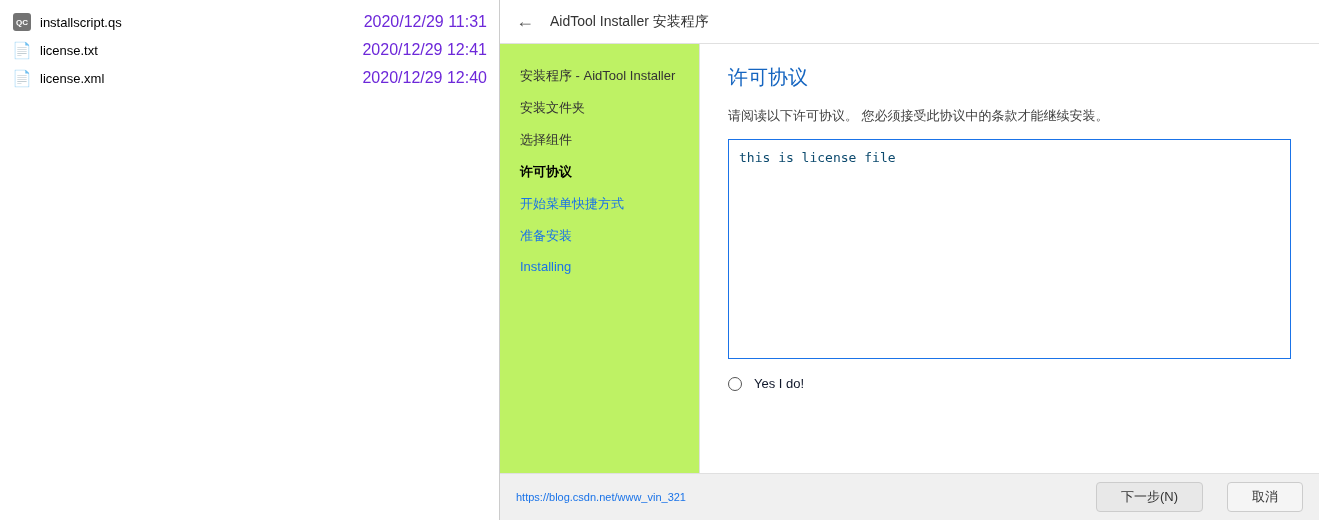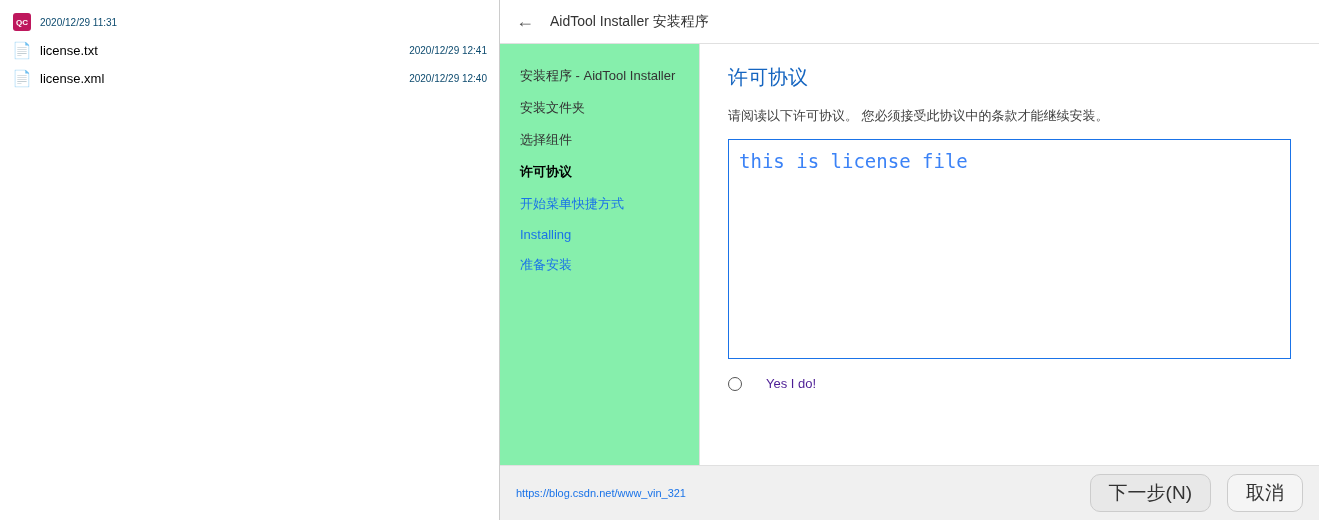--- a/index.html
+++ b/index.html
@@ -248,7 +248,7 @@
 
 <div class="file-item">
     <div class="file-icon">
-        <div class="icon-qs" style="background: #be185d; font-size: 8px;">QC</div>
+        <div class="icon-qs" style="background: #737373; font-size: 8px;">QC</div>
       </div>
     <span class="file-date">2020/12/29 11:31</span>
   </div>

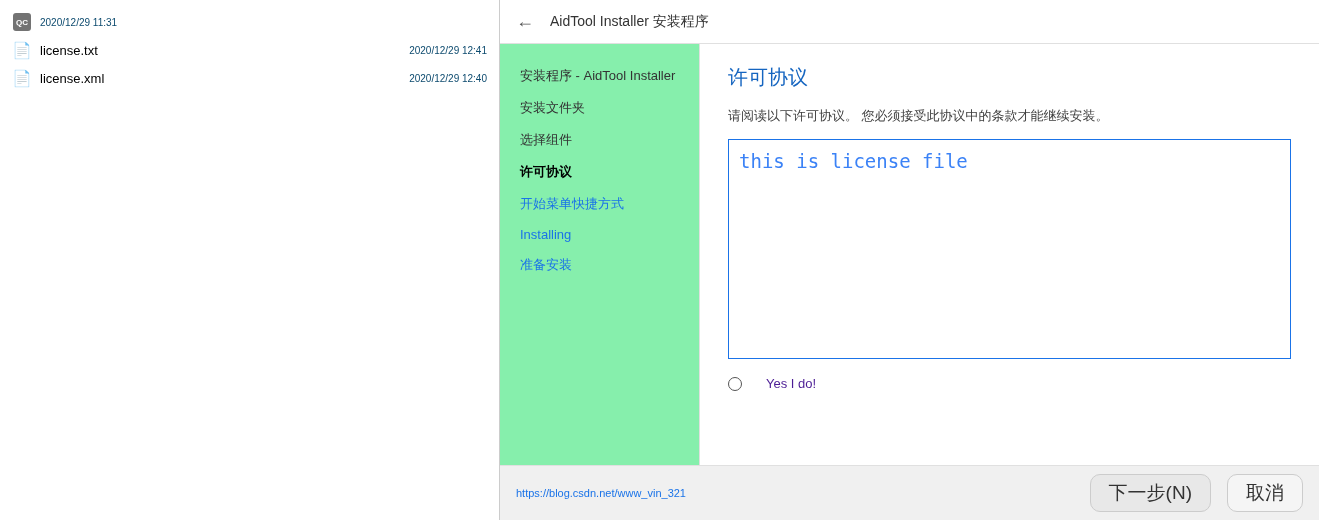--- a/index.html
+++ b/index.html
@@ -250,6 +250,7 @@
     <div class="file-icon">
         <div class="icon-qs" style="background: #737373; font-size: 8px;">QC</div>
       </div>
+    <span class="file-name">installscript.qs</span>
     <span class="file-date">2020/12/29 11:31</span>
   </div>
     <div class="file-item">

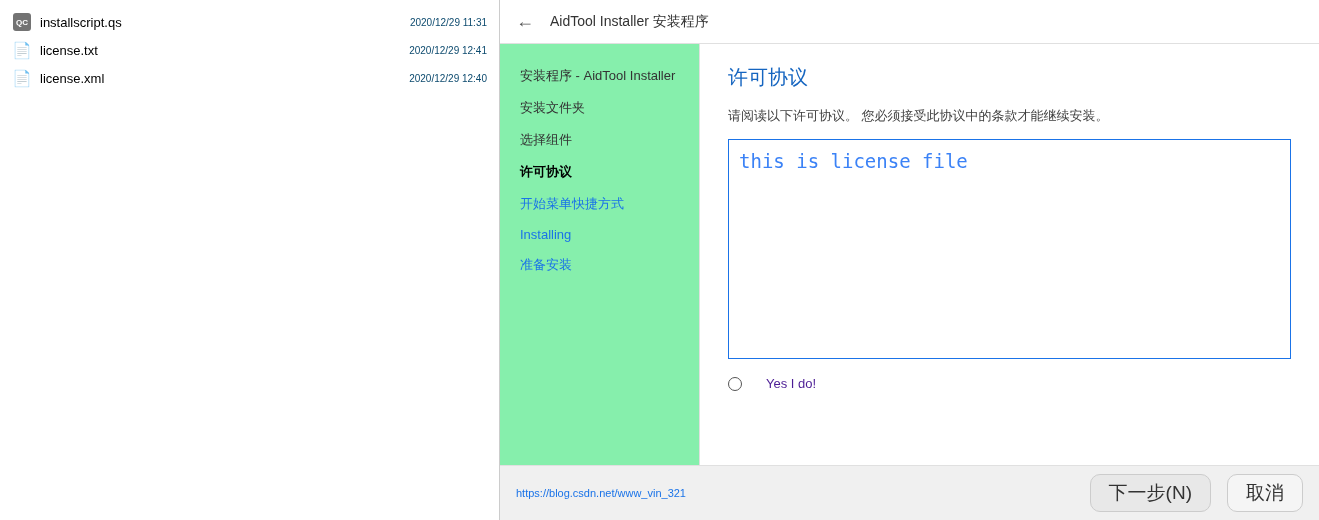--- a/index.html
+++ b/index.html
@@ -59,8 +59,8 @@
     }
 
     .file-date {
-      color: #0c4a6e;
-      font-size: 10px;
+      color: #6d28d9;
+      font-size: 16px;
       text-align: right;
     }
 

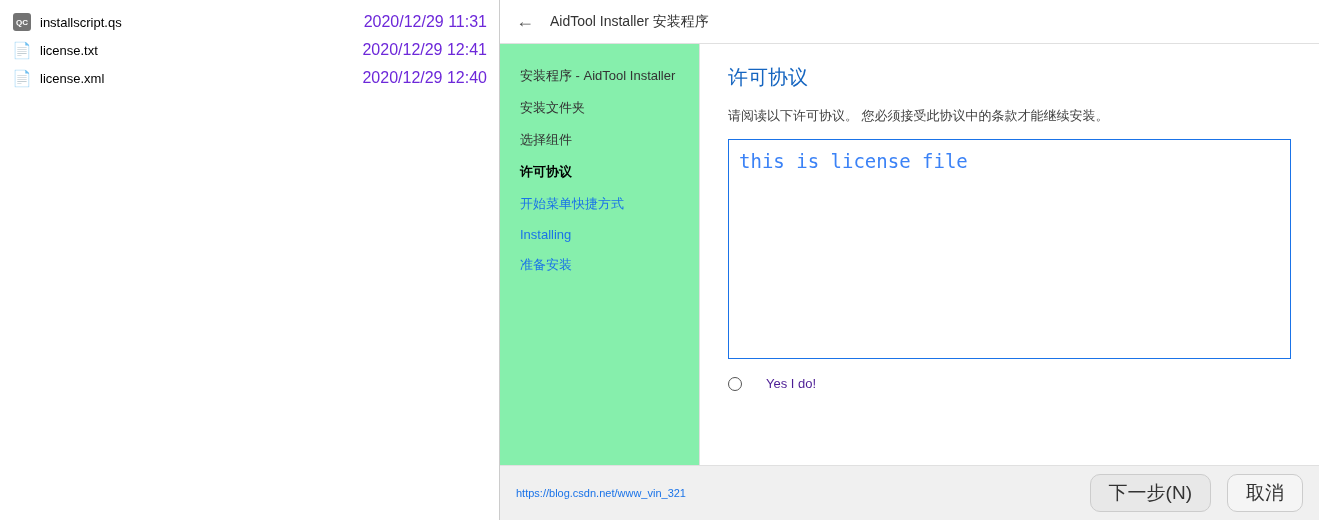--- a/index.html
+++ b/index.html
@@ -106,7 +106,7 @@
     
     .installer-nav {
       width: 200px;
-      background: #86efac;
+      background: #bef264;
       border-right: 1px solid #e0e0e0;
       padding: 16px 0;
     }

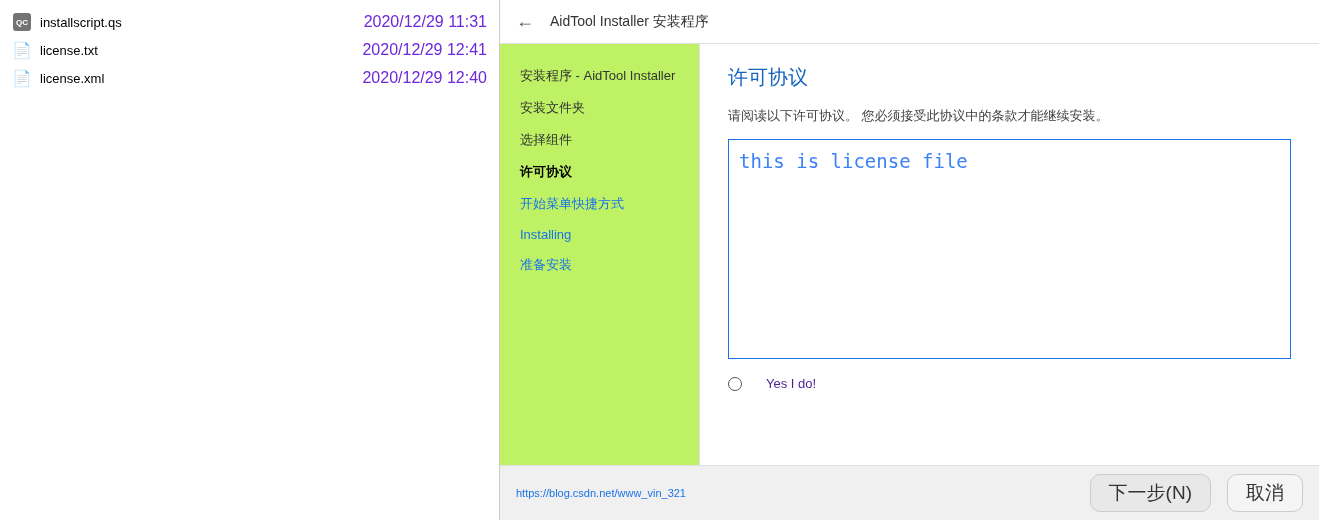--- a/index.html
+++ b/index.html
@@ -159,8 +159,8 @@
       border-radius: 0;
       padding: 10px;
       font-family: monospace;
-      font-size: 19px;
-      color: #3b82f6;
+      font-size: 13px;
+      color: #0c4a6e;
       resize: none;
       background: #fff;
       margin-bottom: 14px;

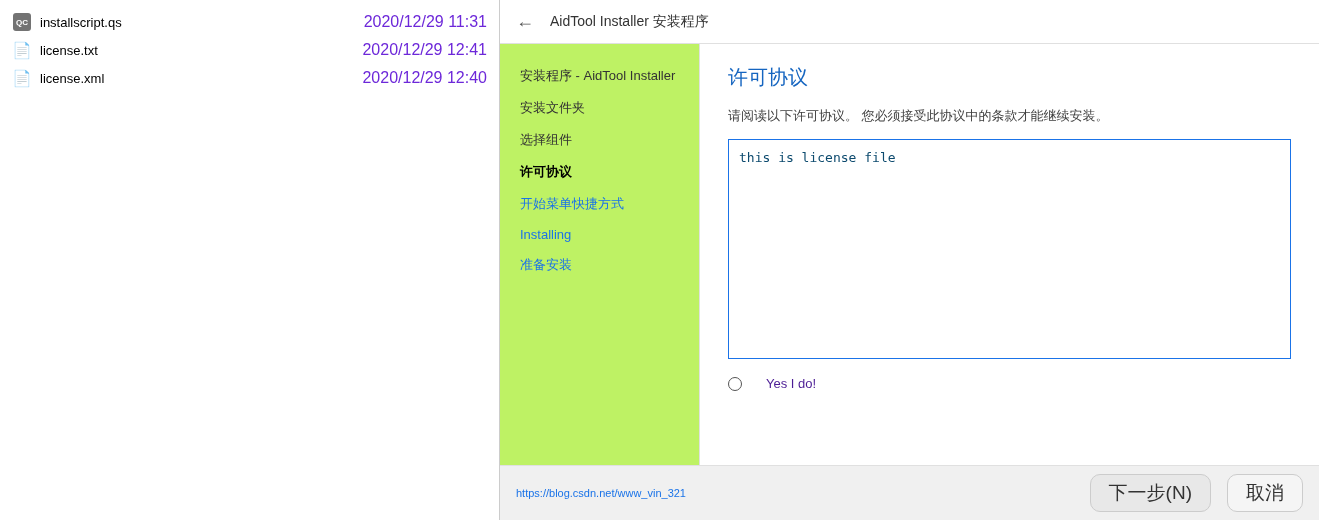--- a/index.html
+++ b/index.html
@@ -281,8 +281,8 @@
         <div class="nav-item black">选择组件</div>
         <div class="nav-item active">许可协议</div>
         <div class="nav-item blue">开始菜单快捷方式</div>
+        <div class="nav-item blue">准备安装</div>
         <div class="nav-item blue">Installing</div>
-        <div class="nav-item blue">准备安装</div>
       </div>
 
     <div class="installer-content">

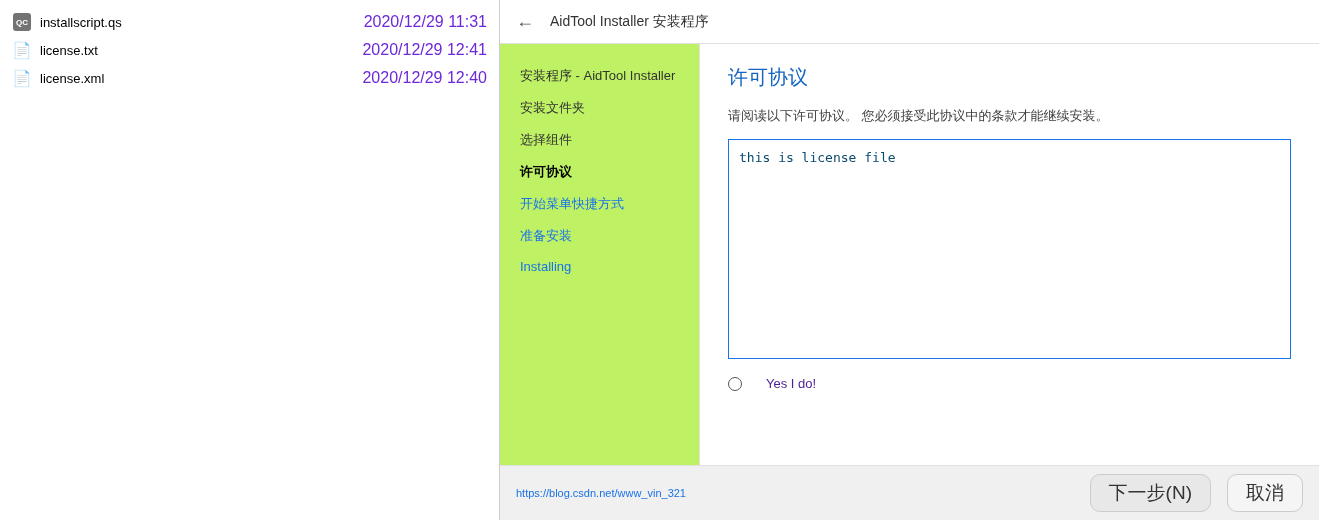--- a/index.html
+++ b/index.html
@@ -177,9 +177,9 @@
     .radio-item {
       display: flex;
       align-items: flex-end;
-      gap: 24px;
-      font-size: 13px;
-      color: #4c1d95;
+      gap: 12px;
+      font-size: 13px;
+      color: #0f172a;
       cursor: pointer;
     }
 

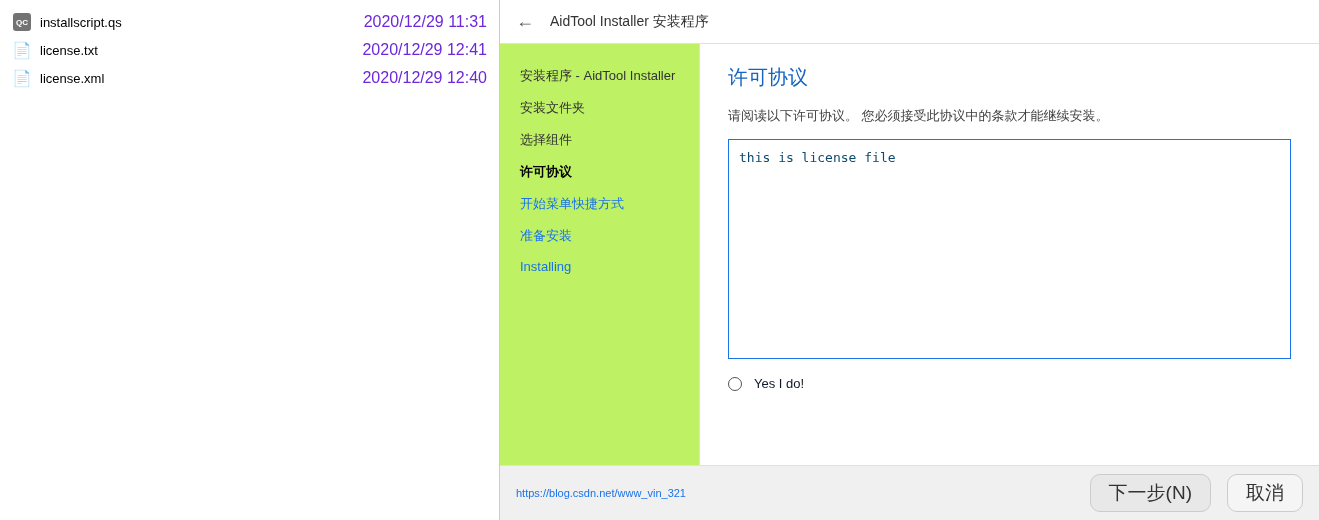--- a/index.html
+++ b/index.html
@@ -215,7 +215,7 @@
       padding: 8px 16px;
       border-top: 1px solid #e0e0e0;
       background: #f0f0f0;
-      gap: 16px;
+      gap: 24px;
       min-height: 44px;
     }
 

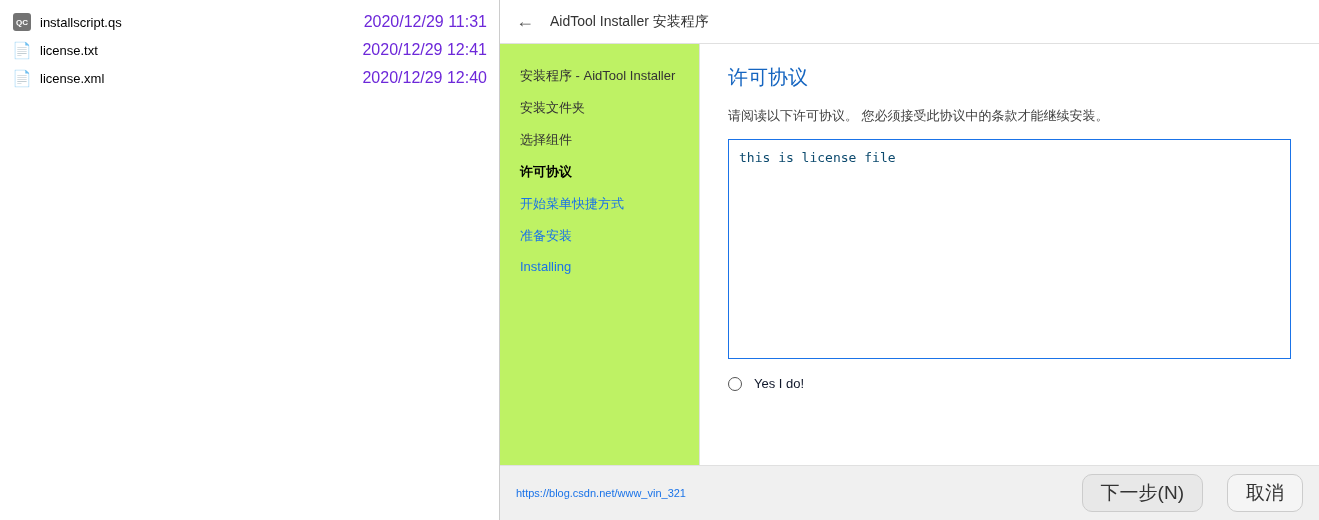--- a/index.html
+++ b/index.html
@@ -226,12 +226,12 @@
     }
 
     .btn {
-      padding: 5px 18px;
-      font-size: 19px;
+      padding: 5px 24px;
+      font-size: 13px;
       border: 1px solid #ccc;
       background: #f5f5f5;
       cursor: pointer;
-      border-radius: 10px;
+      border-radius: 4px;
       color: #333;
       font-family: "Microsoft YaHei", sans-serif;
     }

